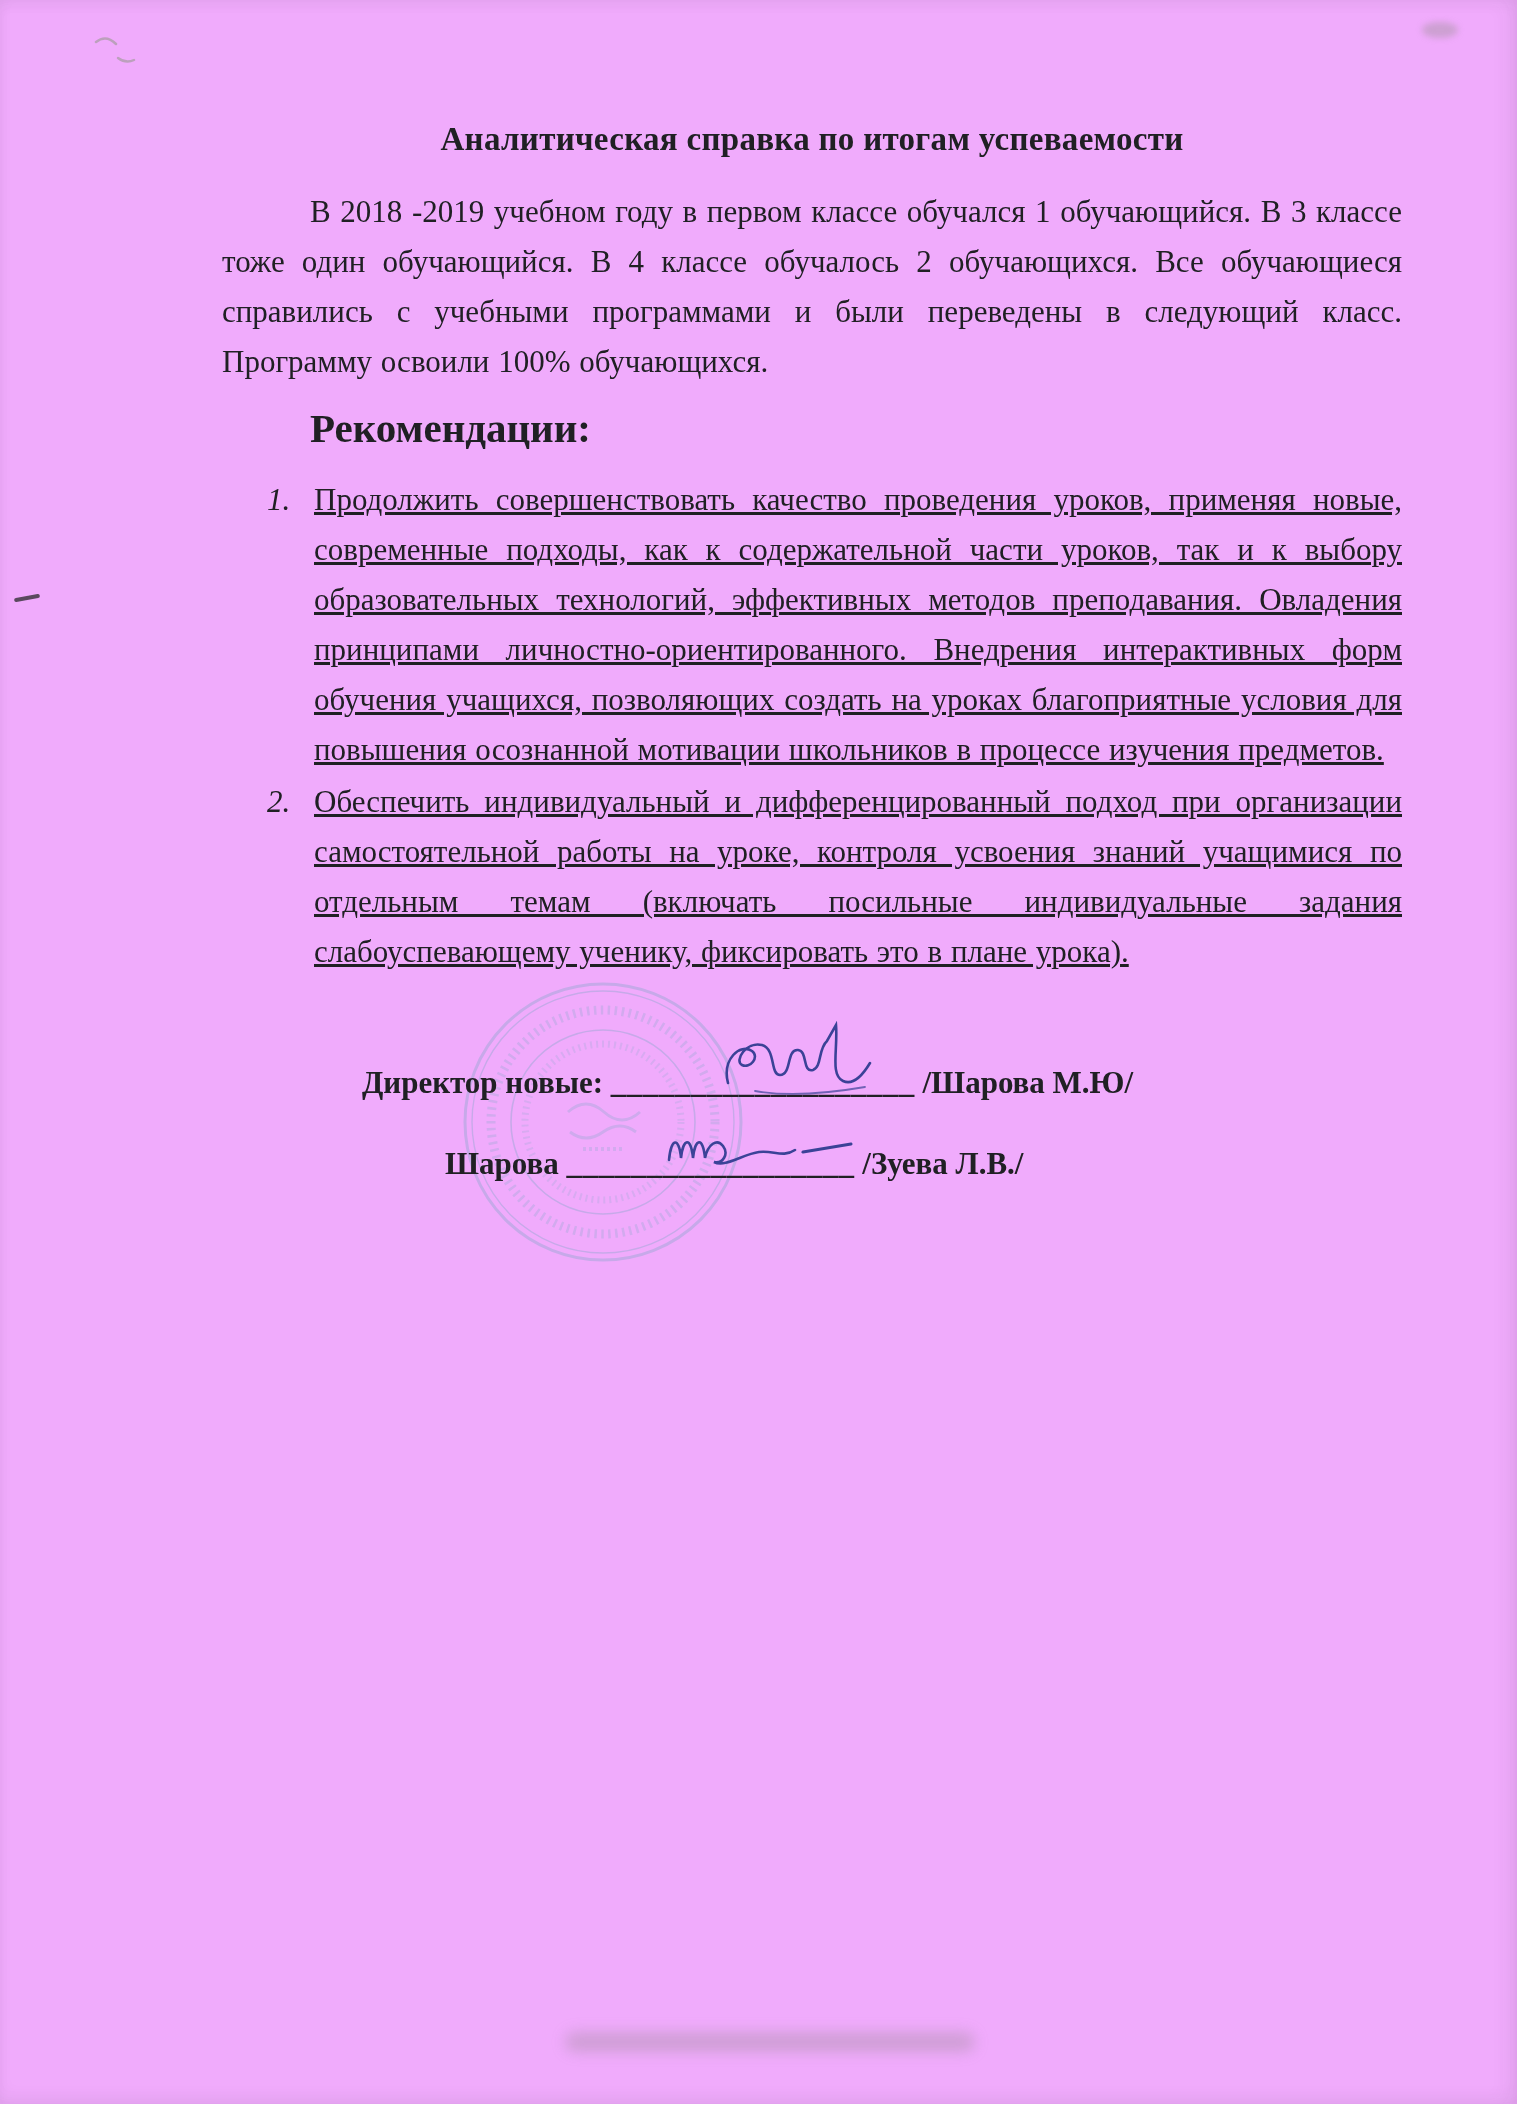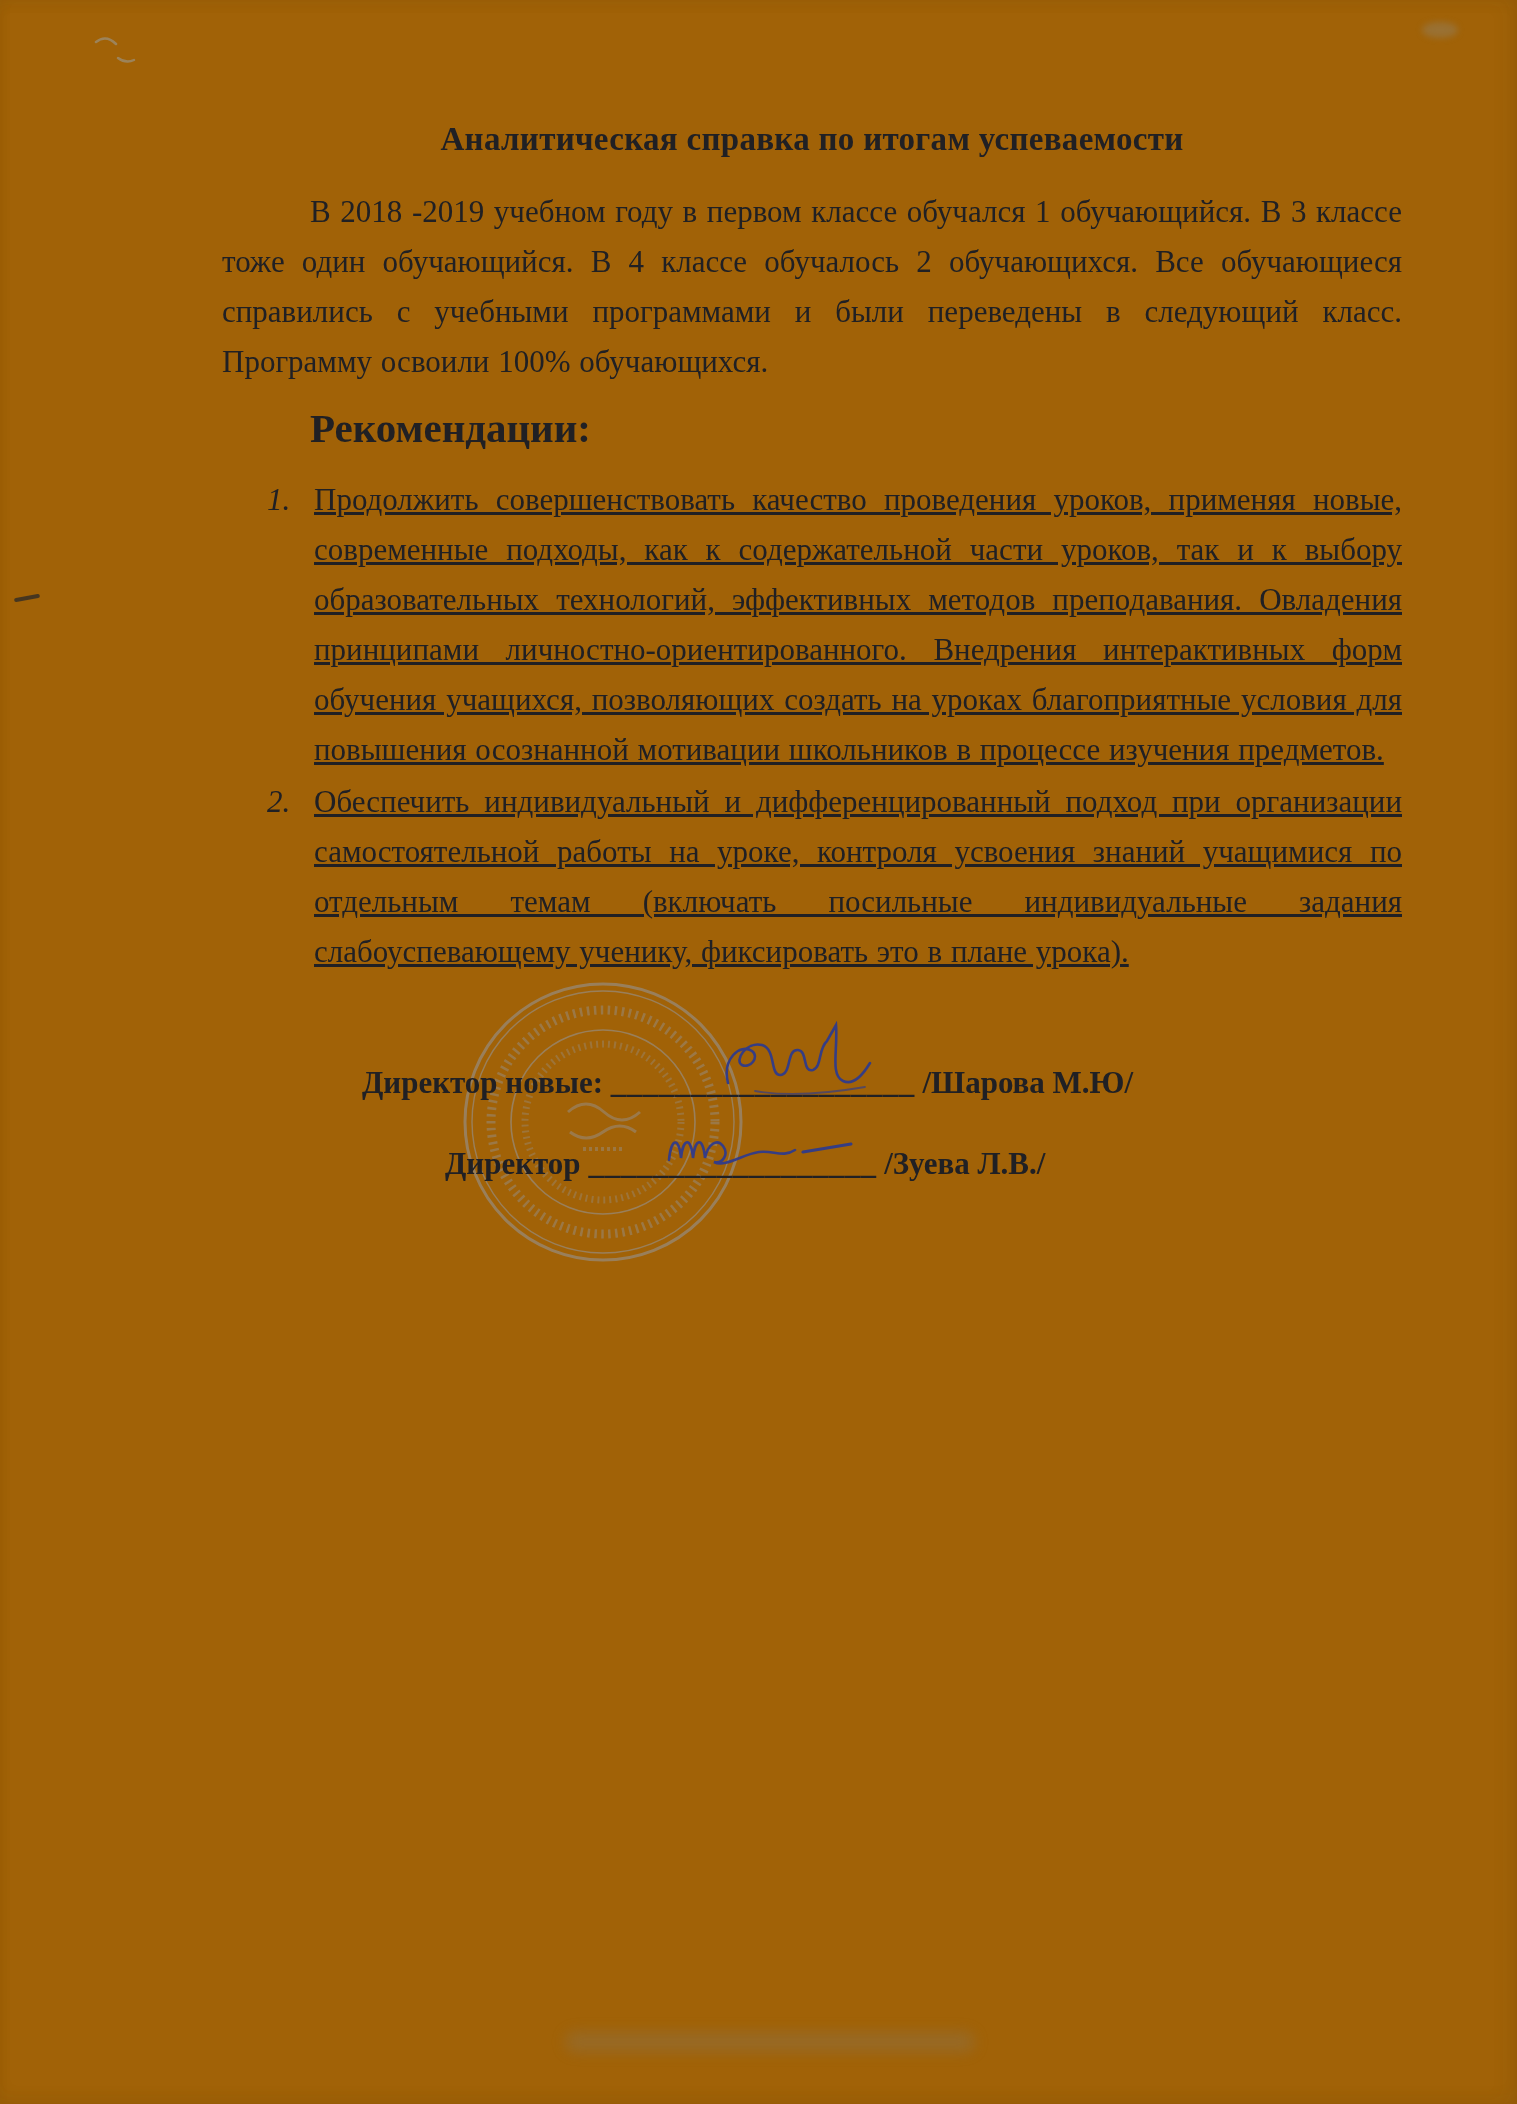--- a/index.html
+++ b/index.html
@@ -14,7 +14,7 @@
     position:relative;
     width:1517px;height:2104px;
     margin:0 auto;
-    background:#a16207;
+    background:#f0abfc;
     color:var(--ink);
     overflow:hidden;
     box-shadow:inset -10px 0 18px rgba(60,60,55,0.05), inset 0 -8px 16px rgba(60,60,55,0.04), inset 0 6px 12px rgba(60,60,55,0.03);

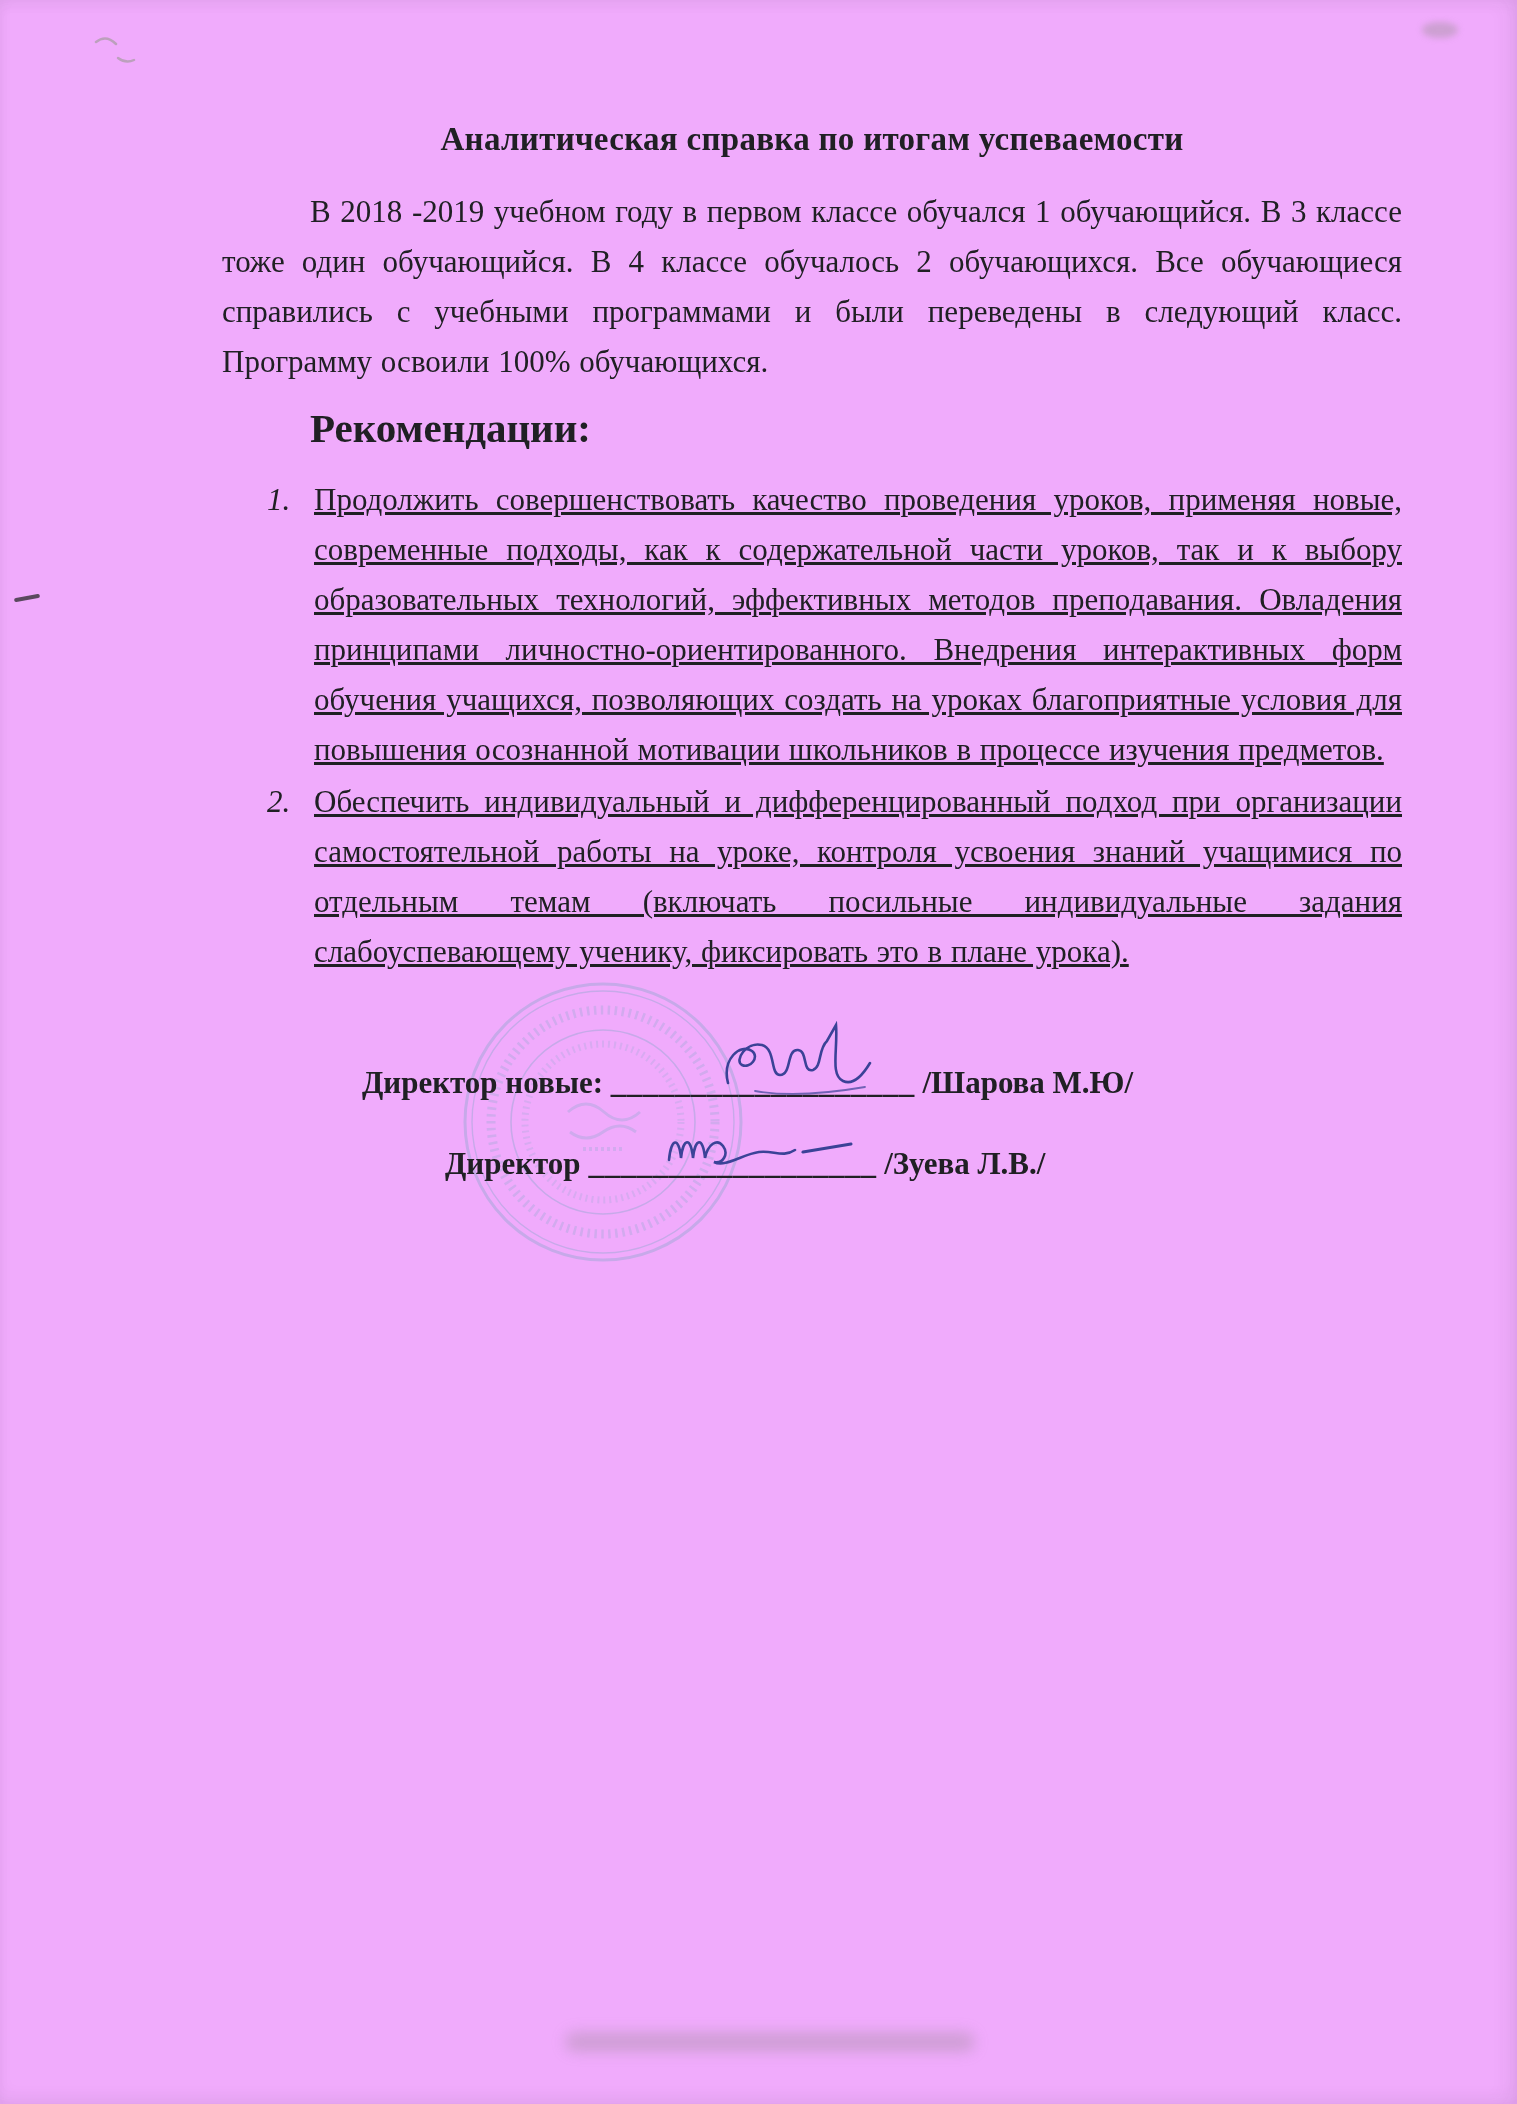--- a/index.html
+++ b/index.html
@@ -176,7 +176,7 @@
       </div>
 
       <div class="sig-row teacher">
-        <span>Директор</span>
+        <span>Шарова</span>
         <span> </span>
         <span class="sig-line">__________________</span>
         <span>/Зуева Л.В./</span>

